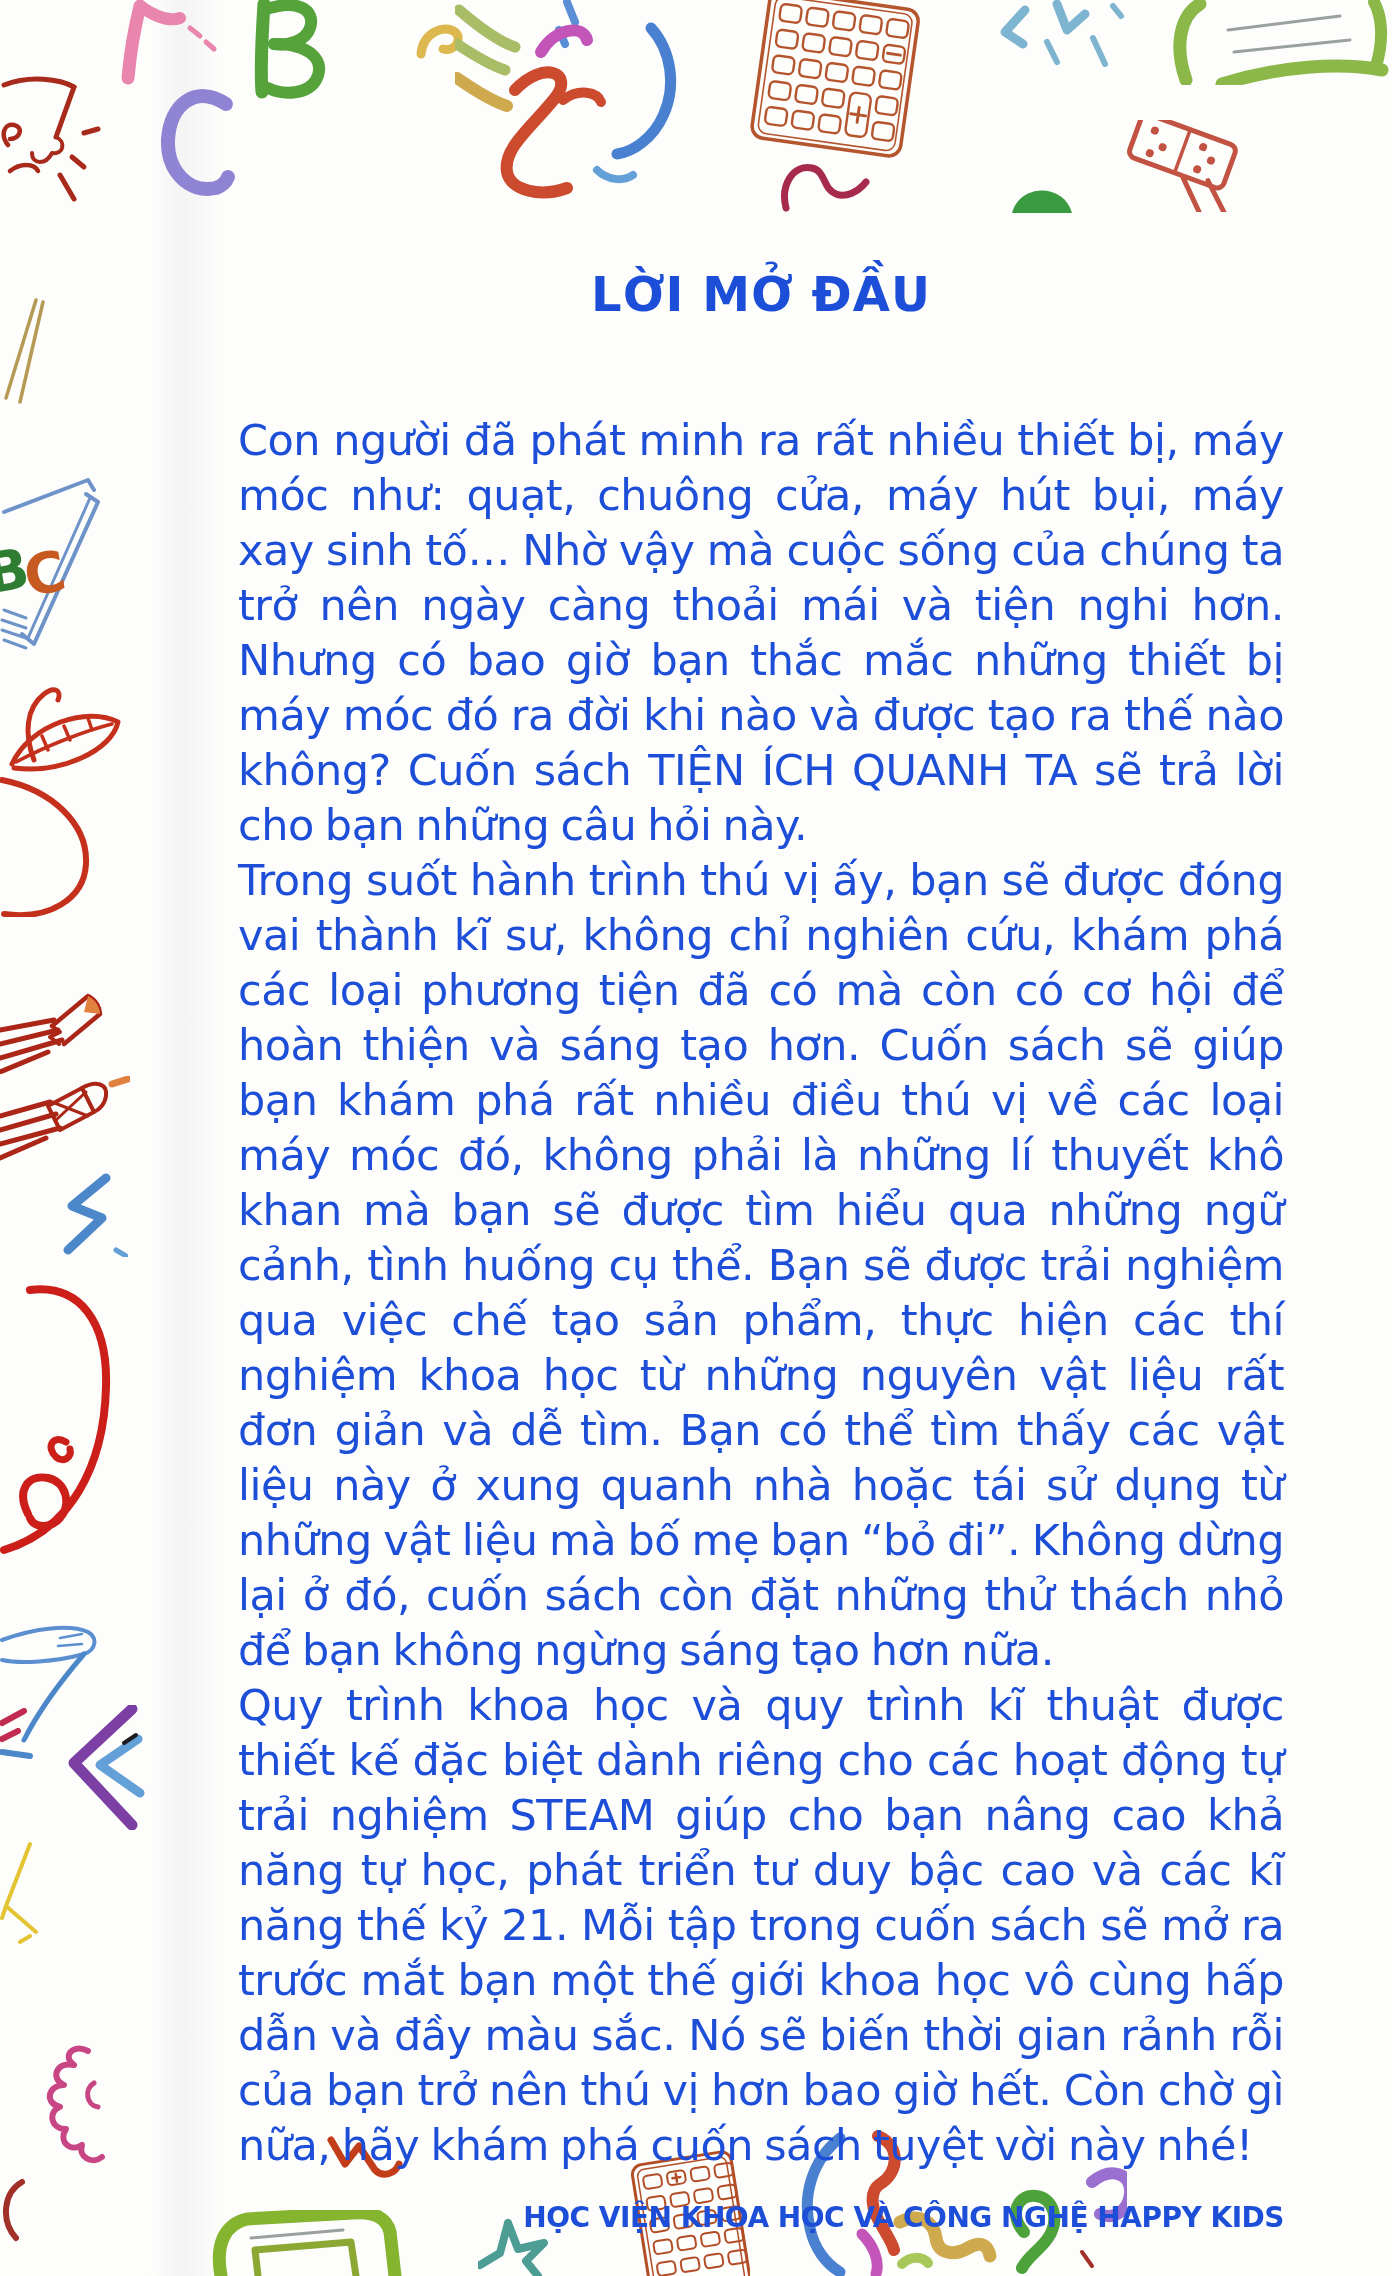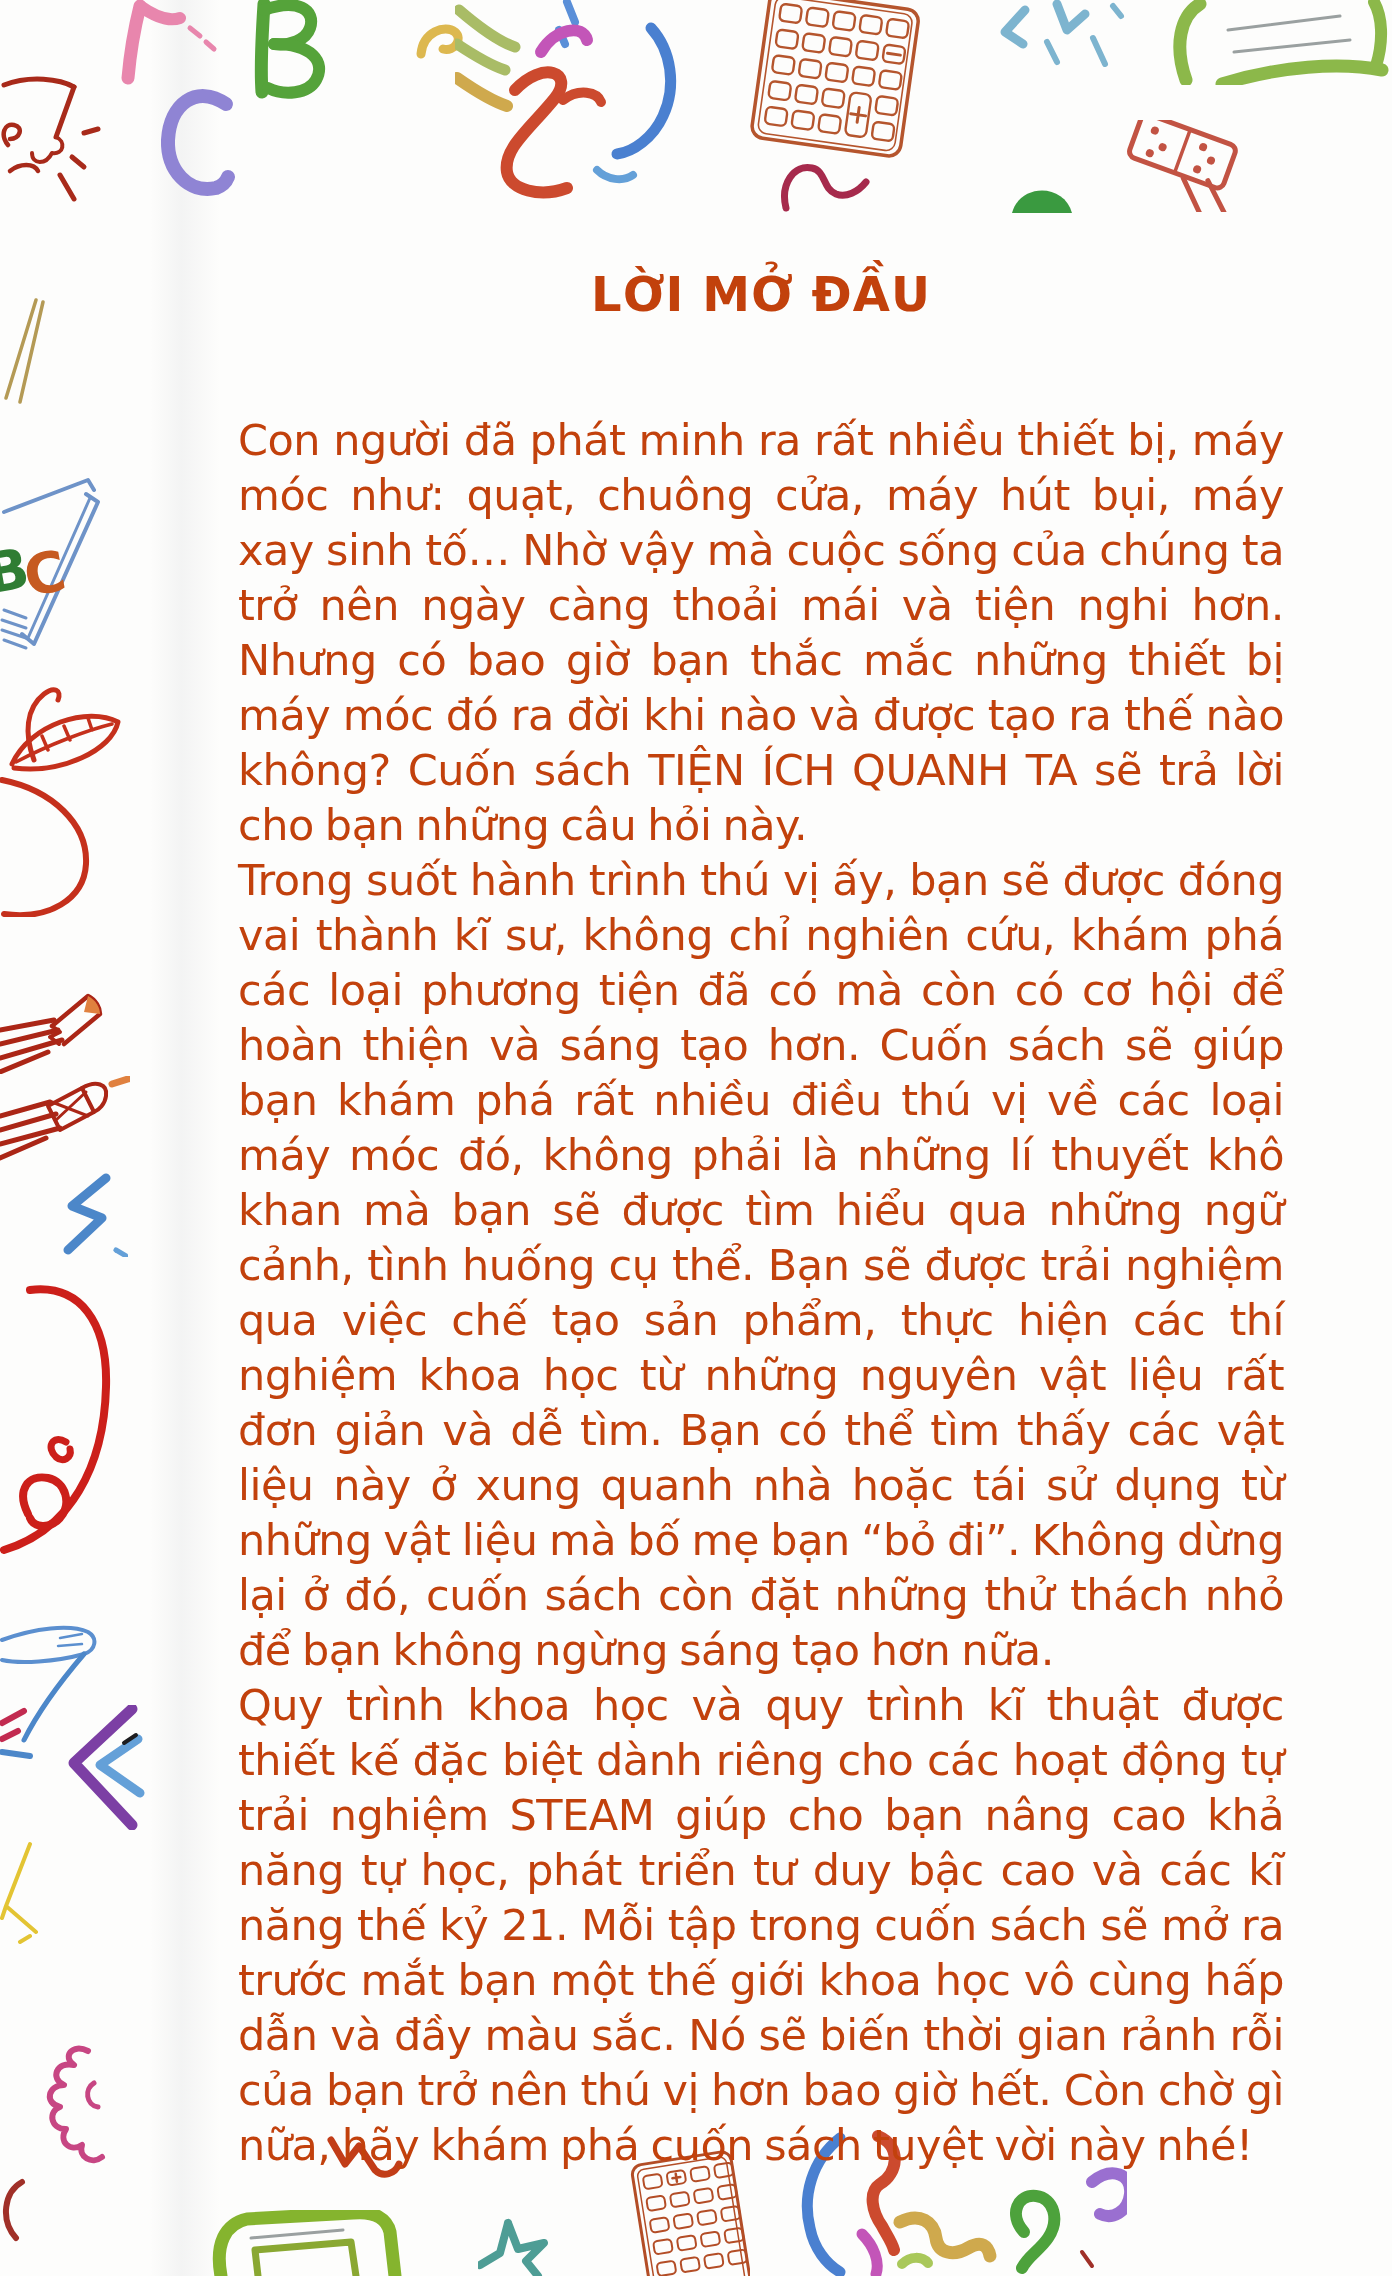--- a/index.html
+++ b/index.html
@@ -17,7 +17,7 @@
   }
   .content{
     position:absolute;left:238px;top:268px;width:1046px;
-    color:#c2410c;
+    color:#1d4ed8;
   }
   .title{
     margin:0 0 92px 0;

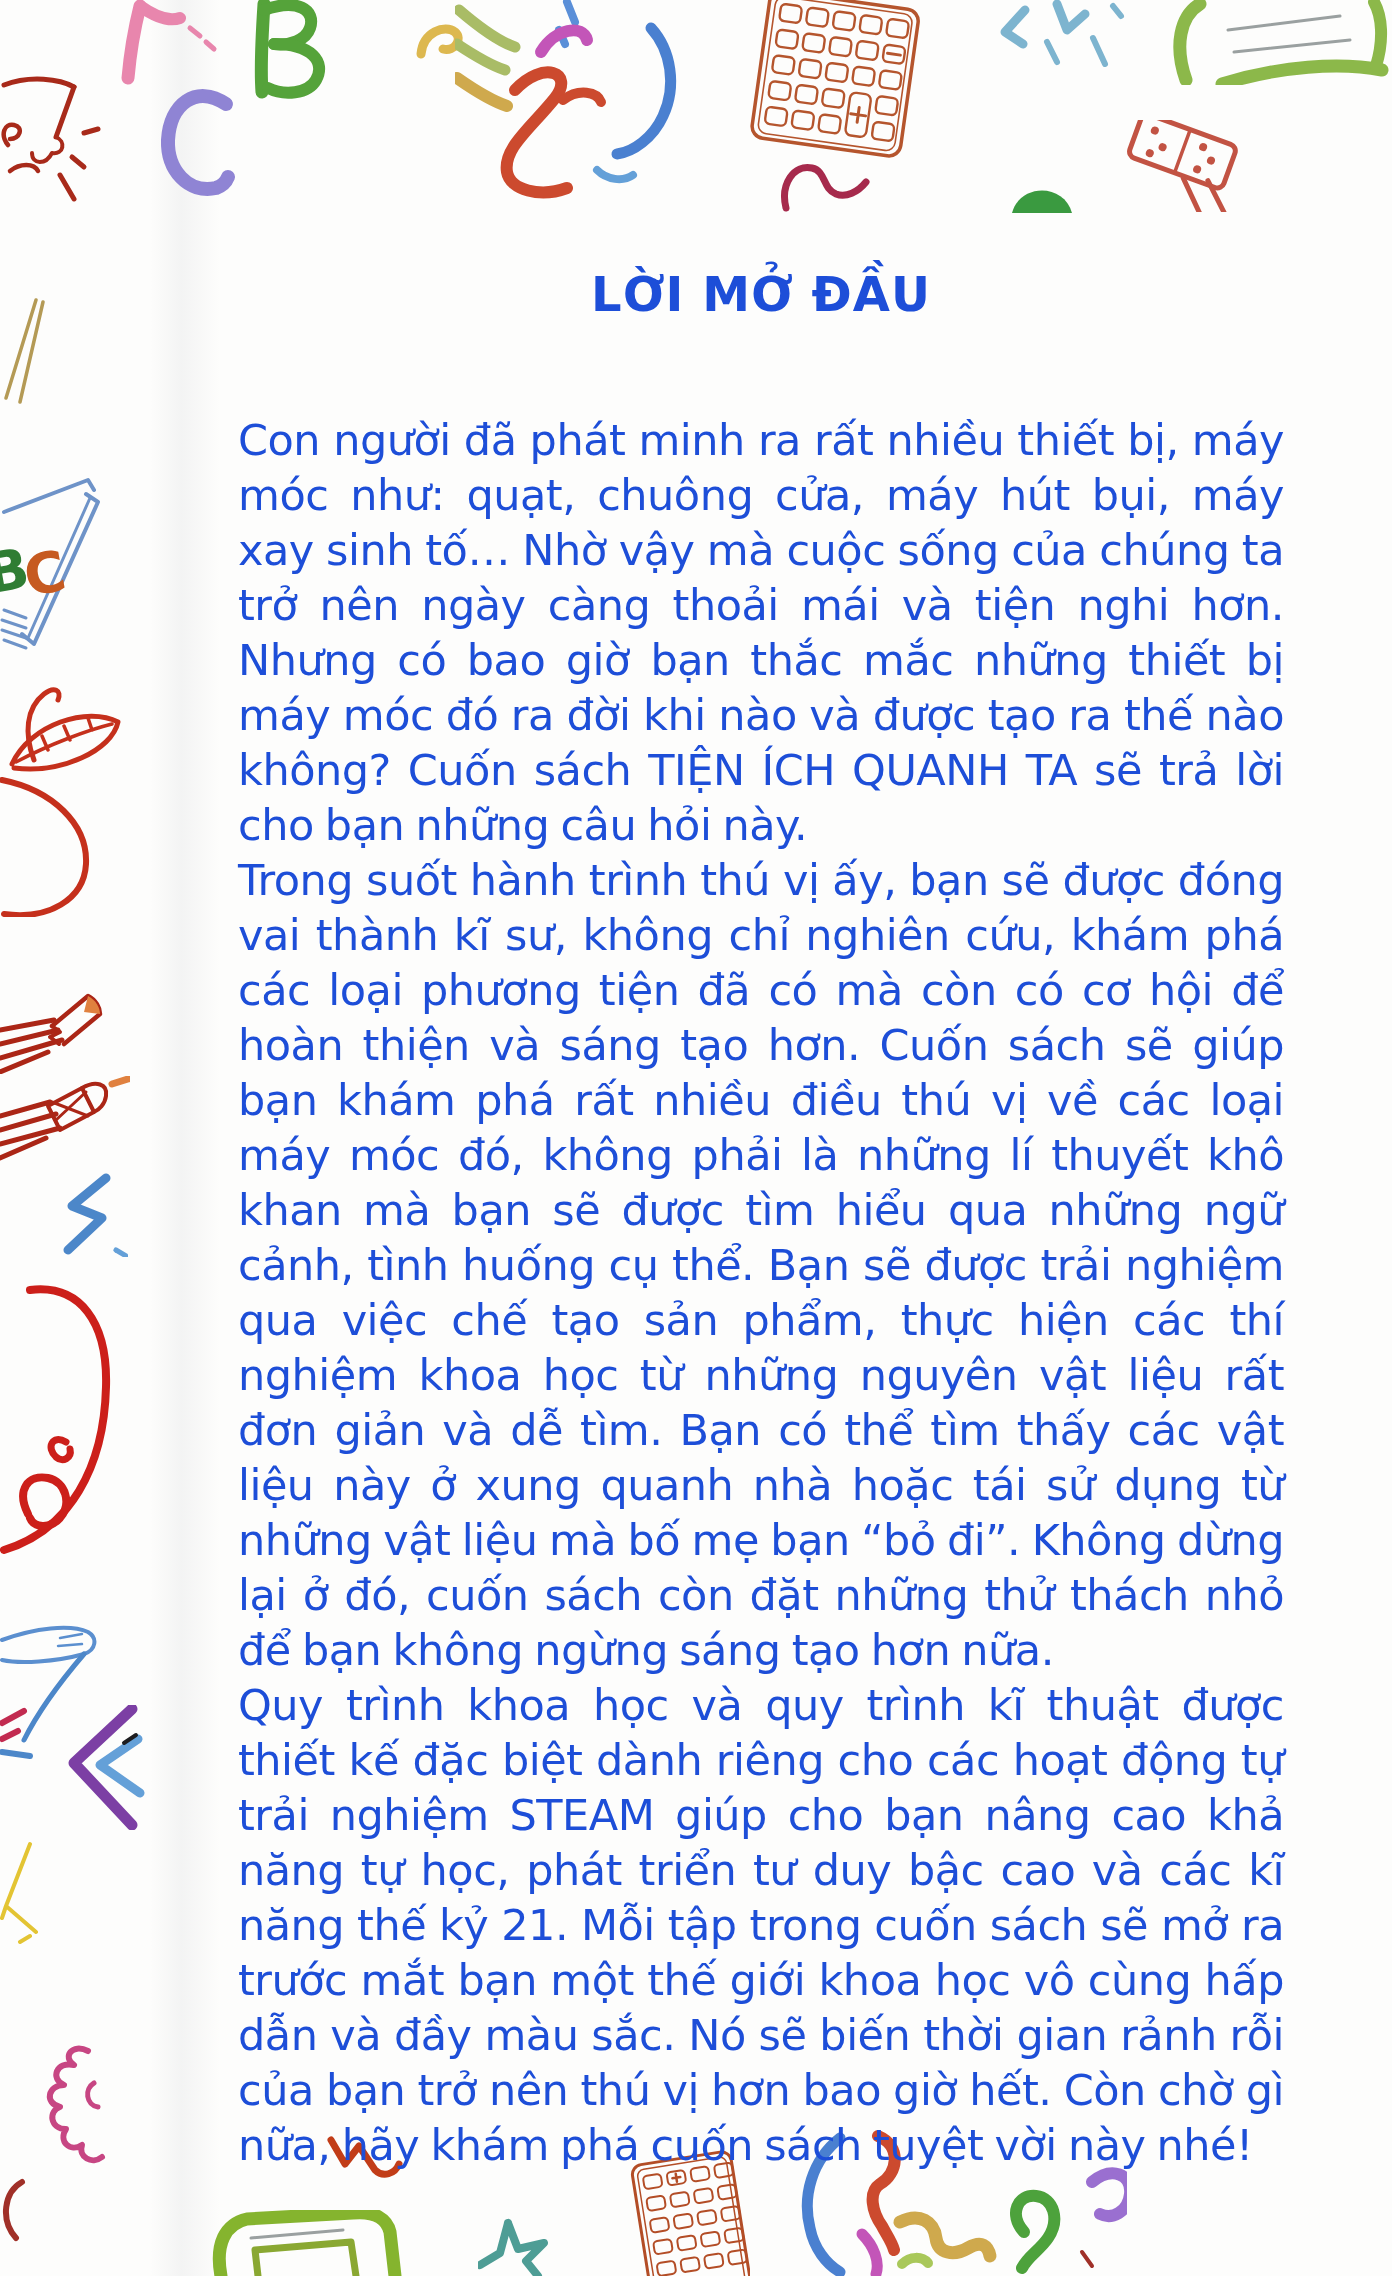--- a/index.html
+++ b/index.html
@@ -294,6 +294,7 @@
     <p class="para">Con người đã phát minh ra rất nhiều thiết bị, máy móc như: quạt, chuông cửa, máy hút bụi, máy xay sinh tố… Nhờ vậy mà cuộc sống của chúng ta trở nên ngày càng thoải mái và tiện nghi hơn. Nhưng có bao giờ bạn thắc mắc những thiết bị máy móc đó ra đời khi nào và được tạo ra thế nào không? Cuốn sách TIỆN ÍCH QUANH TA sẽ trả lời cho bạn những câu hỏi này.</p>
     <p class="para">Trong suốt hành trình thú vị ấy, bạn sẽ được đóng vai thành kĩ sư, không chỉ nghiên cứu, khám phá các loại phương tiện đã có mà còn có cơ hội để hoàn thiện và sáng tạo hơn. Cuốn sách sẽ giúp bạn khám phá rất nhiều điều thú vị về các loại máy móc đó, không phải là những lí thuyết khô khan mà bạn sẽ được tìm hiểu qua những ngữ cảnh, tình huống cụ thể. Bạn sẽ được trải nghiệm qua việc chế tạo sản phẩm, thực hiện các thí nghiệm khoa học từ những nguyên vật liệu rất đơn giản và dễ tìm. Bạn có thể tìm thấy các vật liệu này ở xung quanh nhà hoặc tái sử dụng từ những vật liệu mà bố mẹ bạn “bỏ đi”. Không dừng lại ở đó, cuốn sách còn đặt những thử thách nhỏ để bạn không ngừng sáng tạo hơn nữa.</p>
     <p class="para">Quy trình khoa học và quy trình kĩ thuật được thiết kế đặc biệt dành riêng cho các hoạt động tự trải nghiệm STEAM giúp cho bạn nâng cao khả năng tự học, phát triển tư duy bậc cao và các kĩ năng thế kỷ 21. Mỗi tập trong cuốn sách sẽ mở ra trước mắt bạn một thế giới khoa học vô cùng hấp dẫn và đầy màu sắc. Nó sẽ biến thời gian rảnh rỗi của bạn trở nên thú vị hơn bao giờ hết. Còn chờ gì nữa, hãy khám phá cuốn sách tuyệt vời này nhé!</p>
+    <div class="signature">HỌC VIỆN KHOA HỌC VÀ CÔNG NGHỆ HAPPY KIDS</div>
   </main>
 </div>
 

